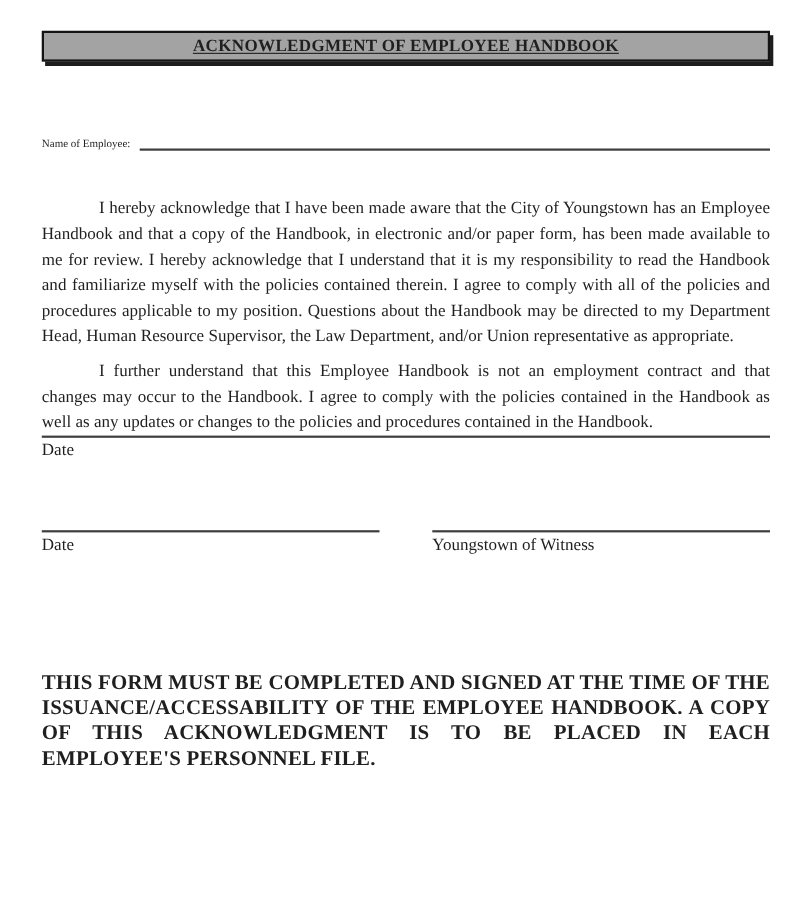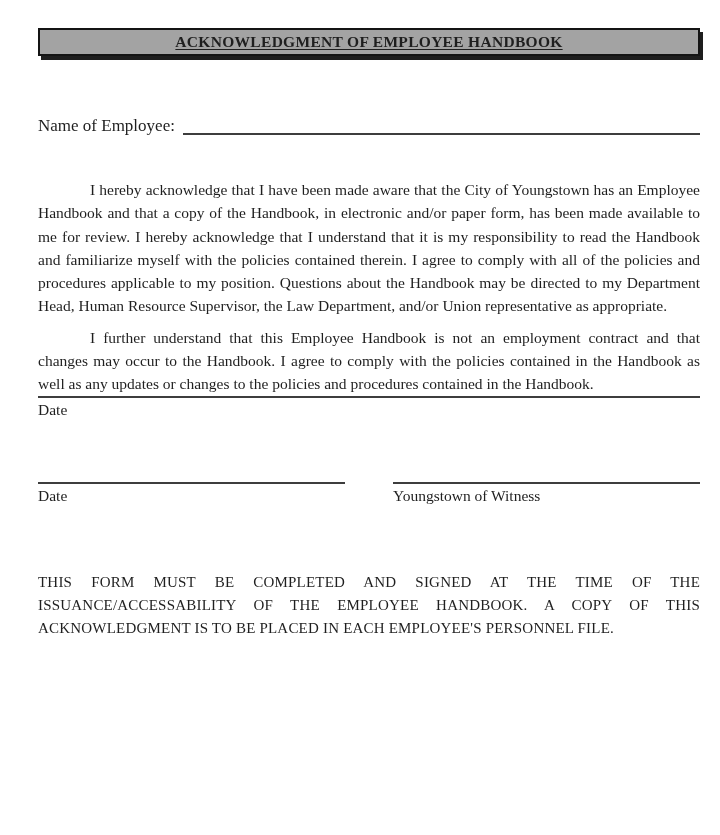--- a/index.html
+++ b/index.html
@@ -41,8 +41,8 @@
   
   .field-row {
     display: flex;
-    align-items: flex-start;
-    font-size: 17px;
+    align-items: flex-end;
+    font-size: 10px;
     margin-bottom: 22px;
     height: 21px;
   }

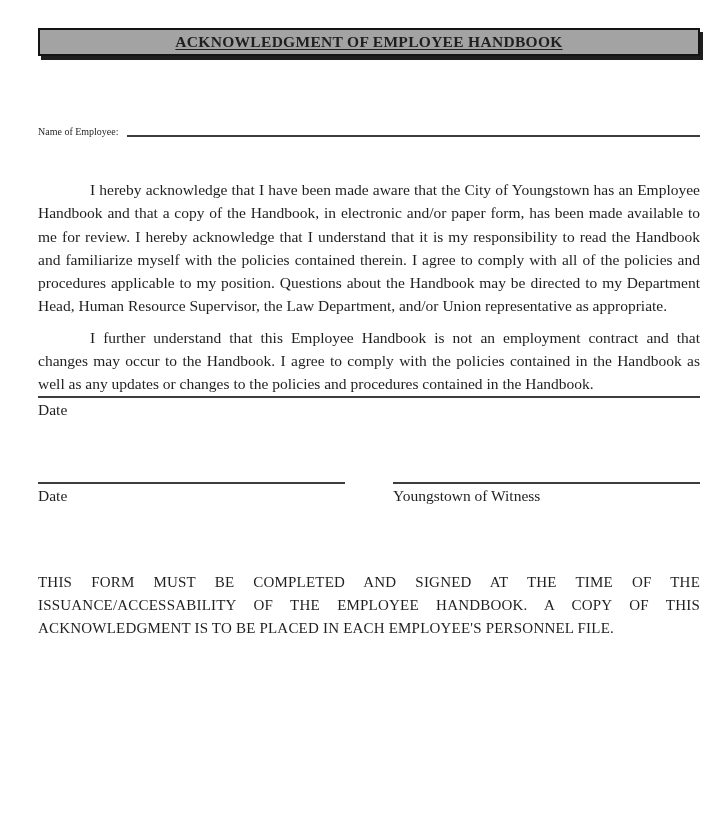--- a/index.html
+++ b/index.html
@@ -88,9 +88,9 @@
   }
   
   .footer-statement {
-    margin-top: 66px;
-    font-size: 15px;
-    font-weight: normal;
+    margin-top: 104px;
+    font-size: 19px;
+    font-weight: bold;
     line-height: 23px;
     text-align: justify;
     letter-spacing: 0.2px;

